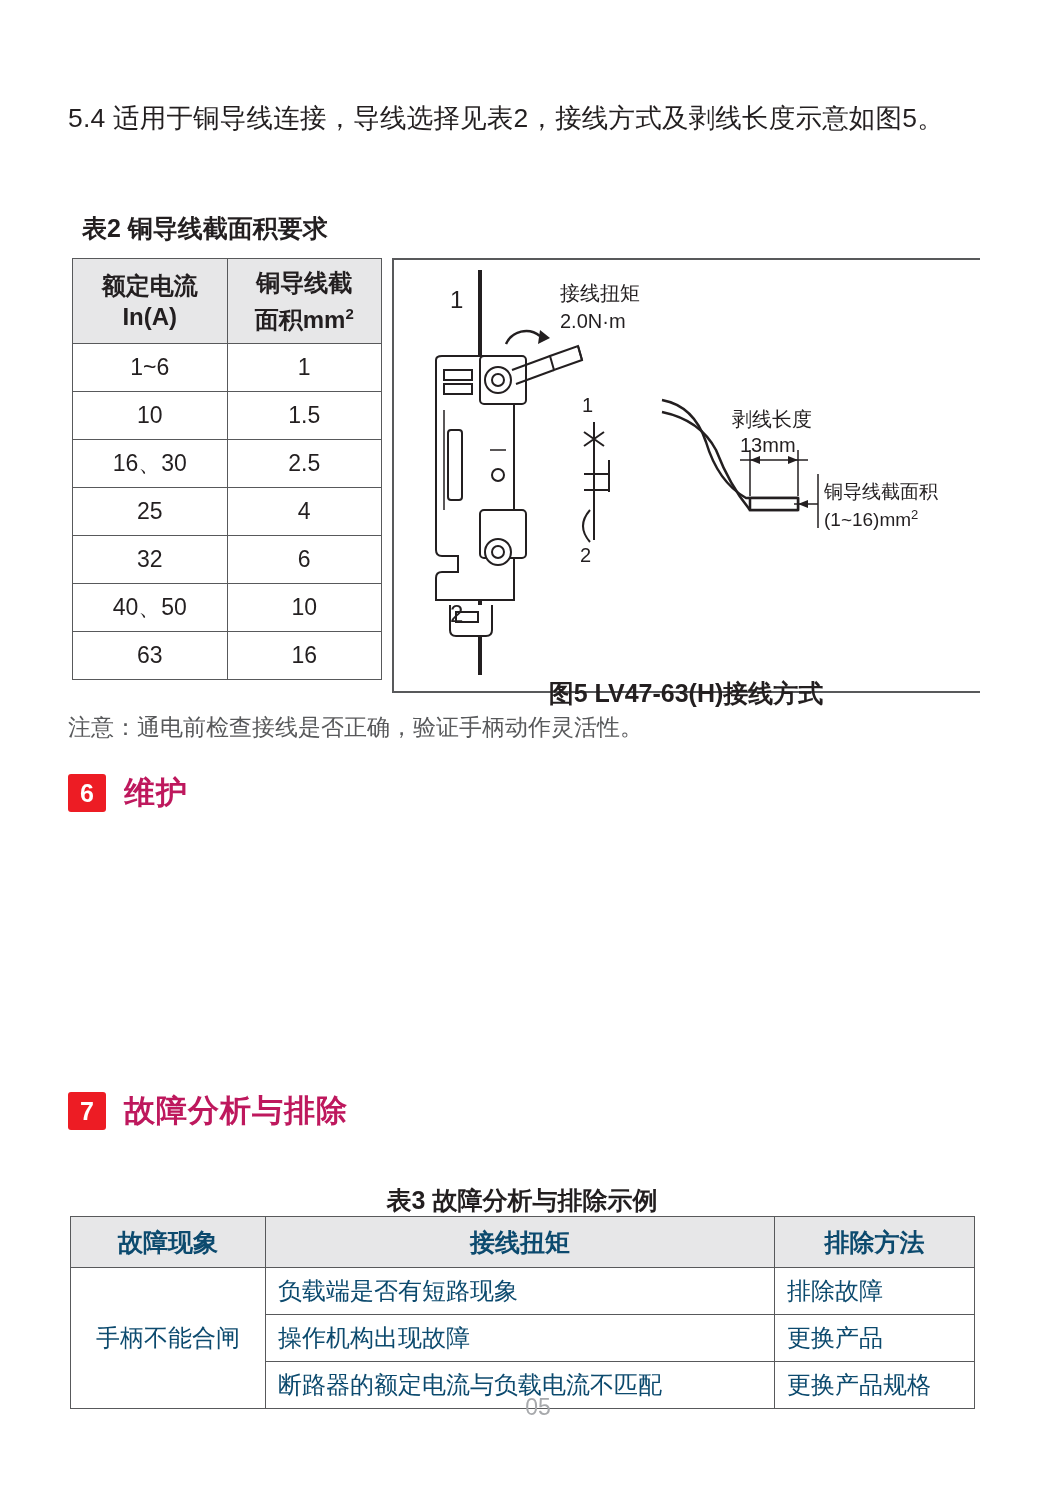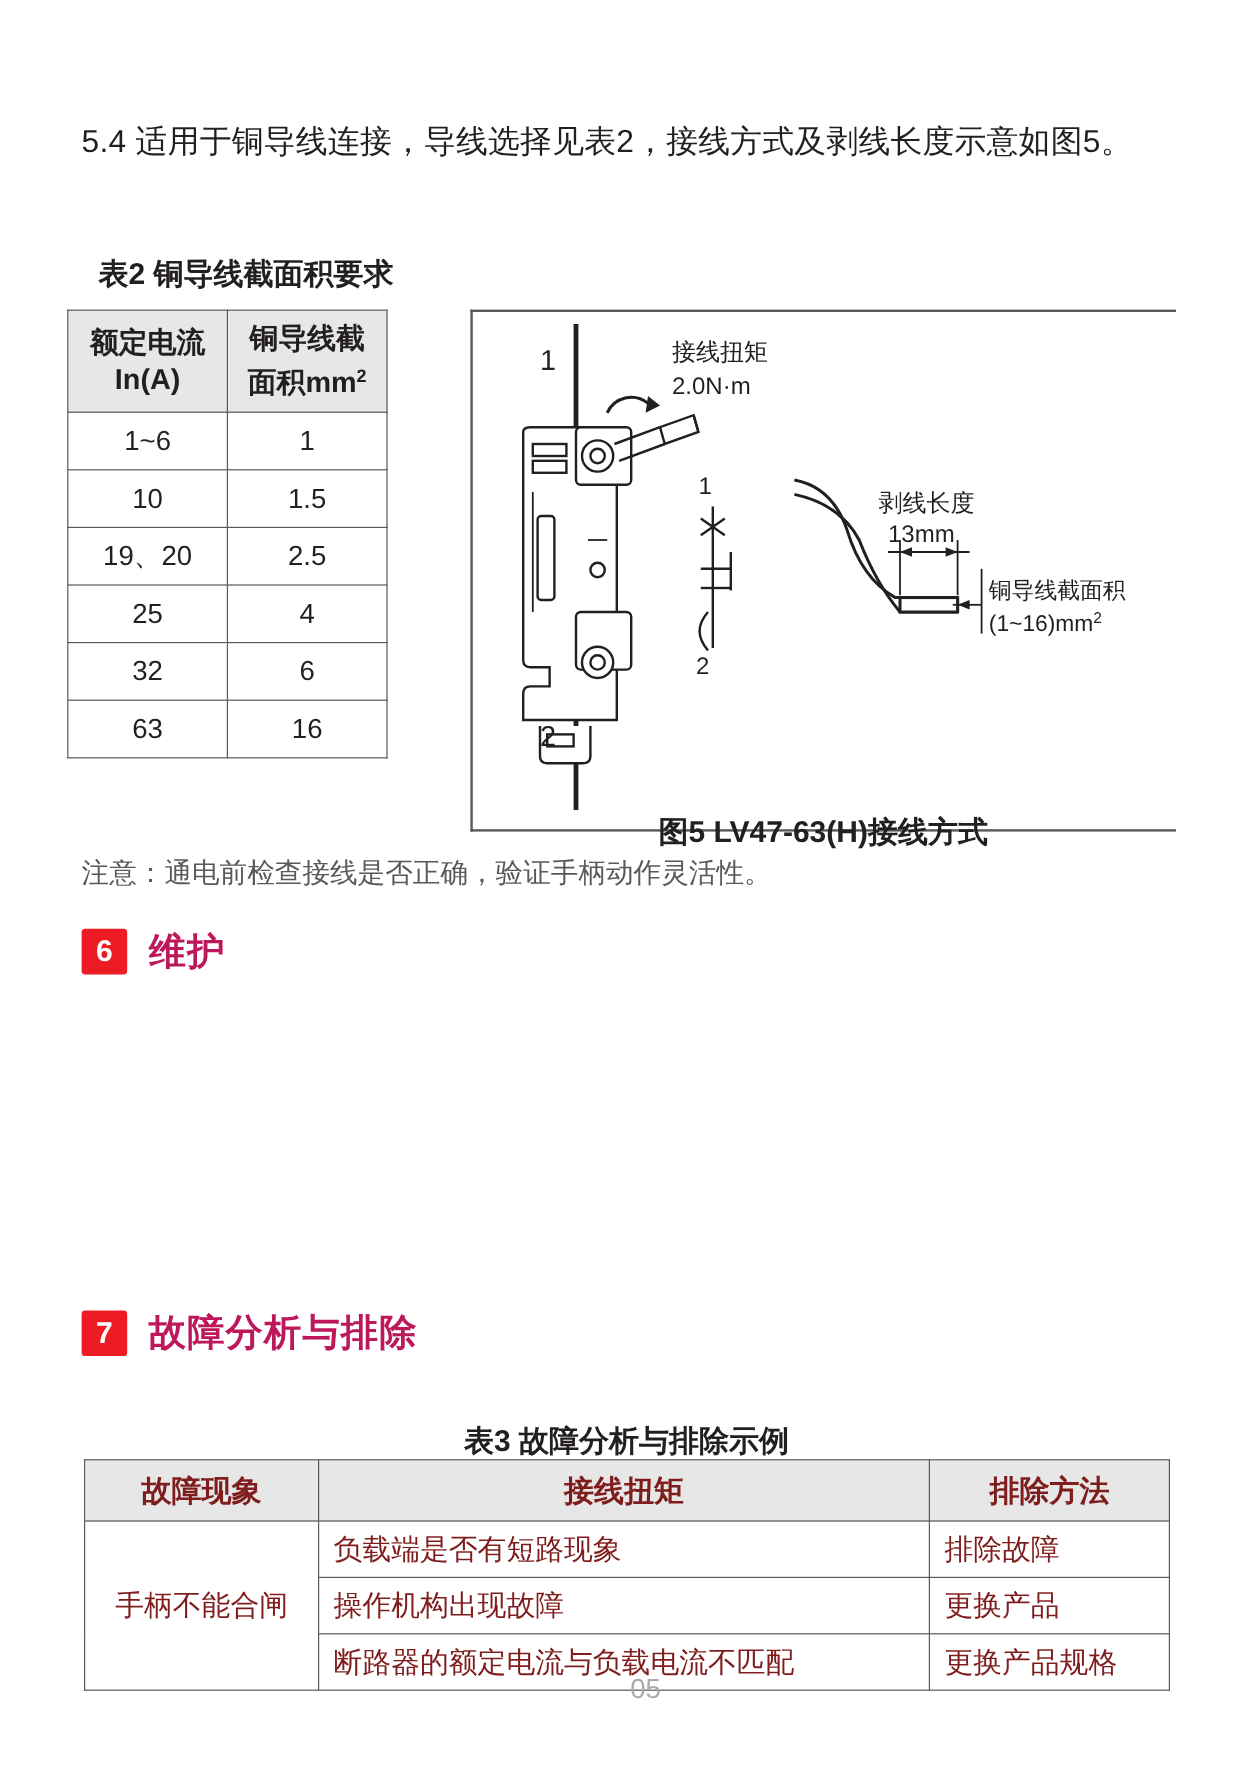--- a/index.html
+++ b/index.html
@@ -51,9 +51,9 @@
   
   .tbl2 {
     position: absolute;
-    left: 56px;
+    left: 72px;
     top: 258px;
-    width: 267px;
+    width: 310px;
     border-collapse: collapse;
     table-layout: fixed;
   }

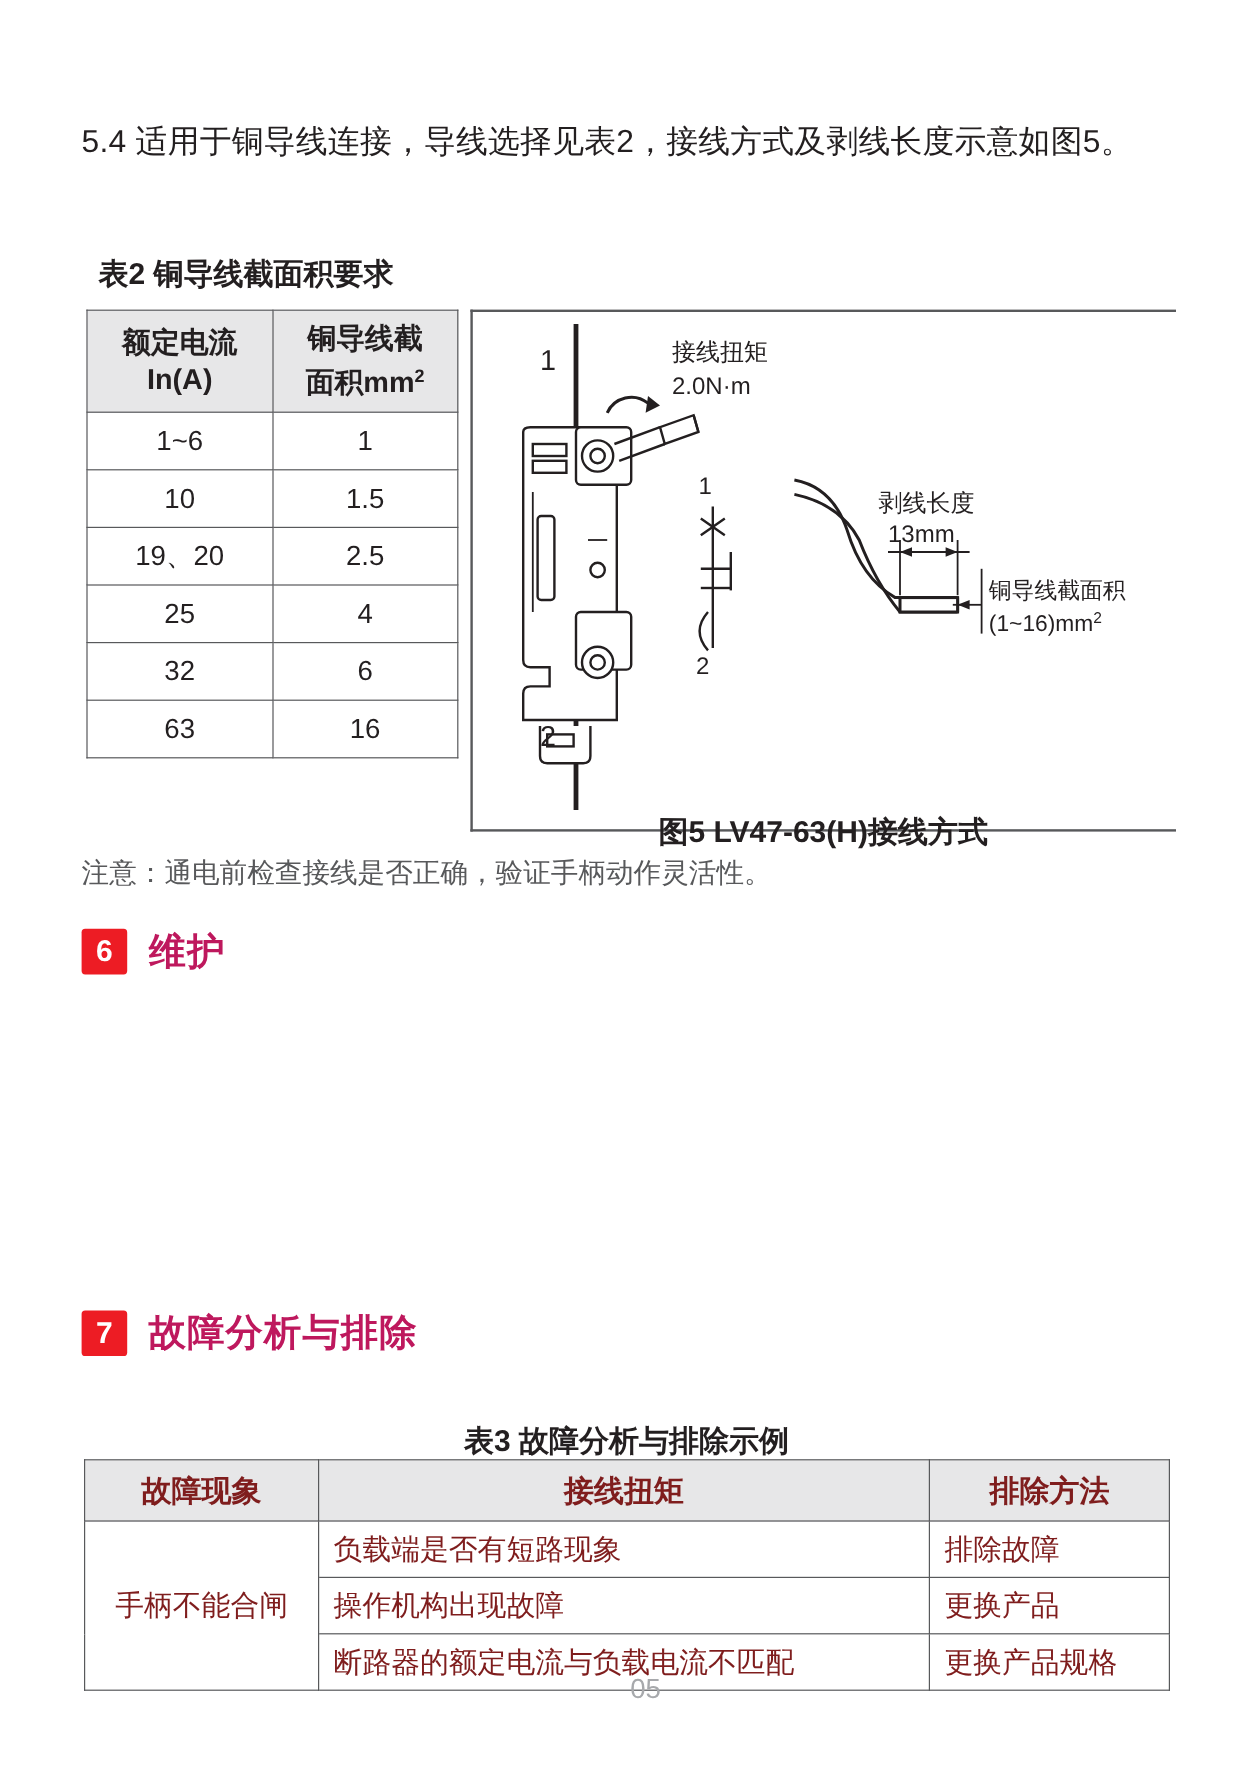--- a/index.html
+++ b/index.html
@@ -247,7 +247,7 @@
         <td>1.5</td>
       </tr>
       <tr>
-        <td>19、20</td>
+        <td>16、30</td>
         <td>2.5</td>
       </tr>
       <tr>

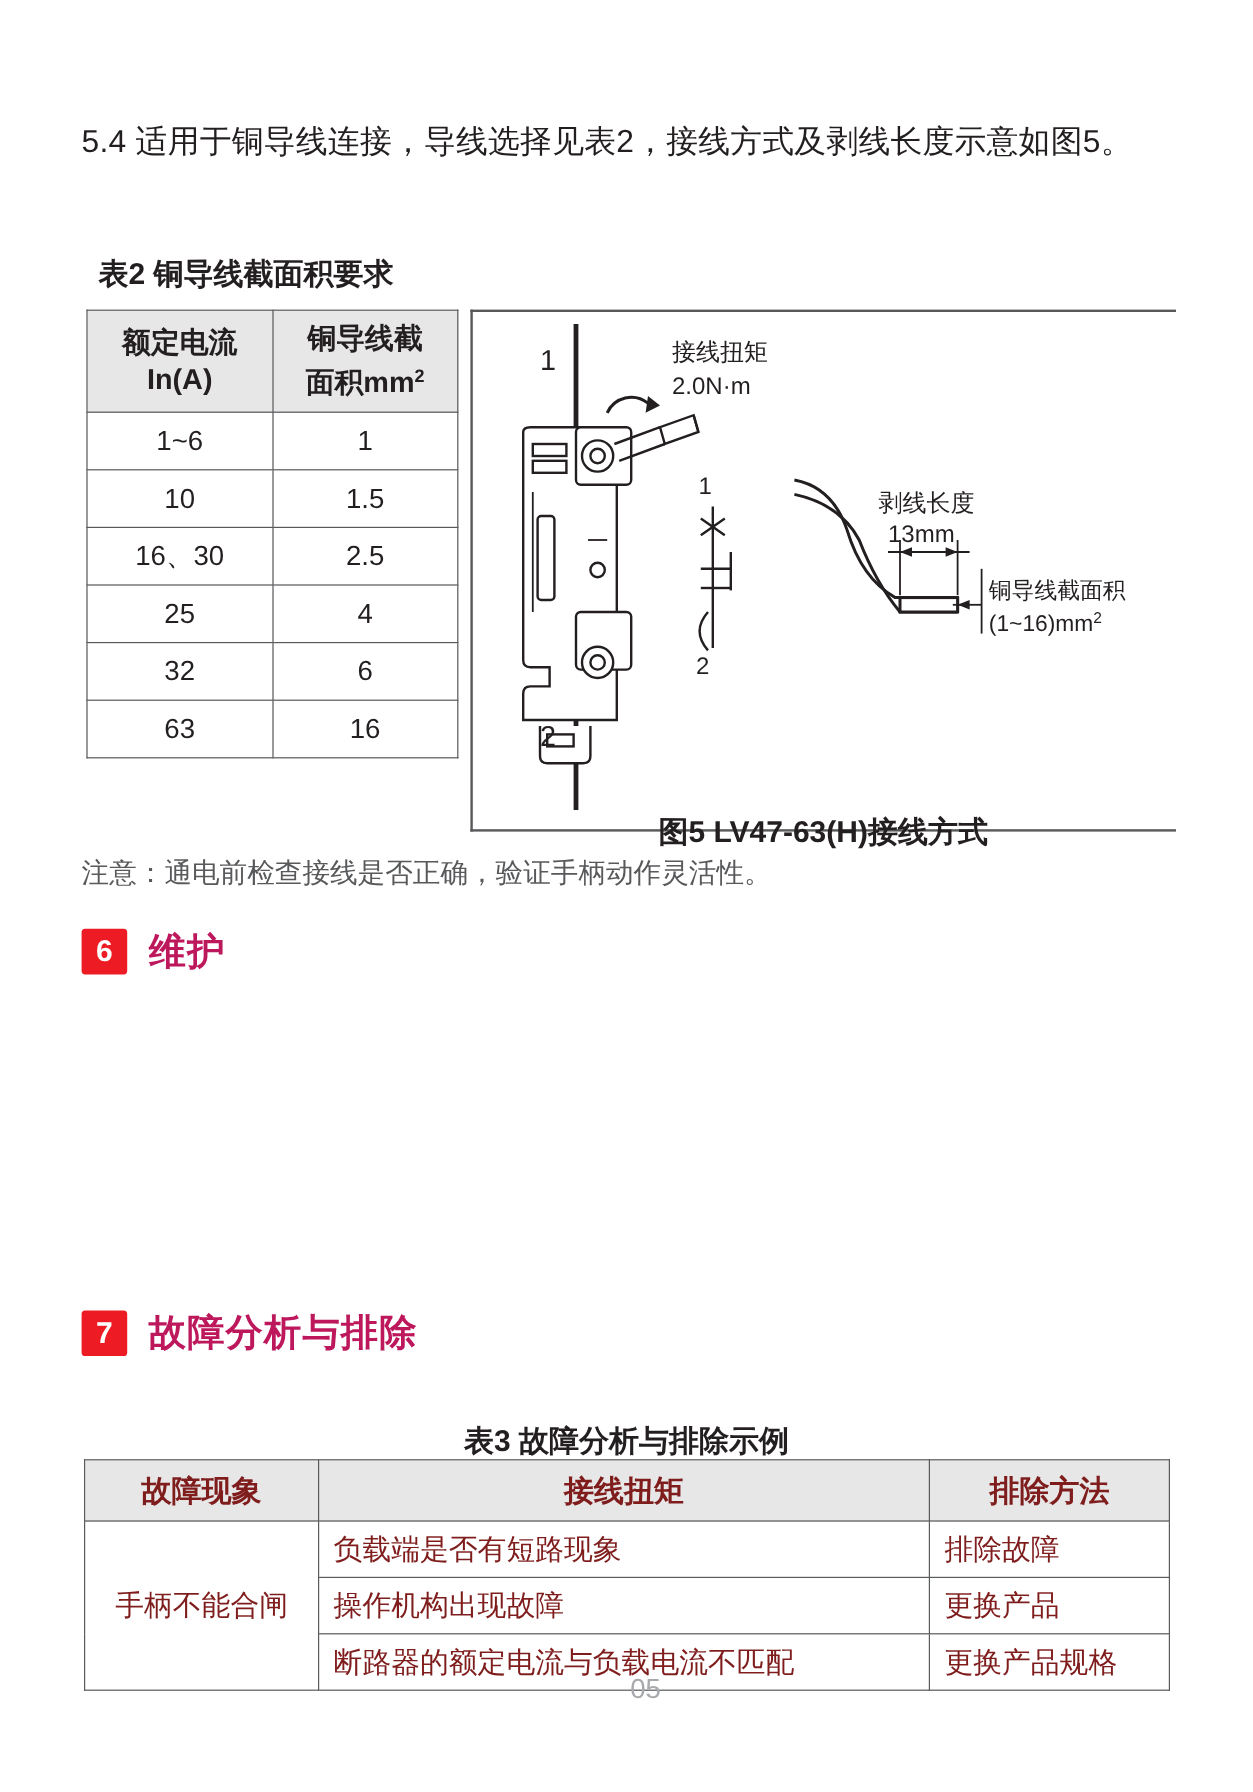--- a/index.html
+++ b/index.html
@@ -259,6 +259,10 @@
         <td>6</td>
       </tr>
       <tr>
+        <td>40、50</td>
+        <td>10</td>
+      </tr>
+      <tr>
         <td>63</td>
         <td>16</td>
       </tr>

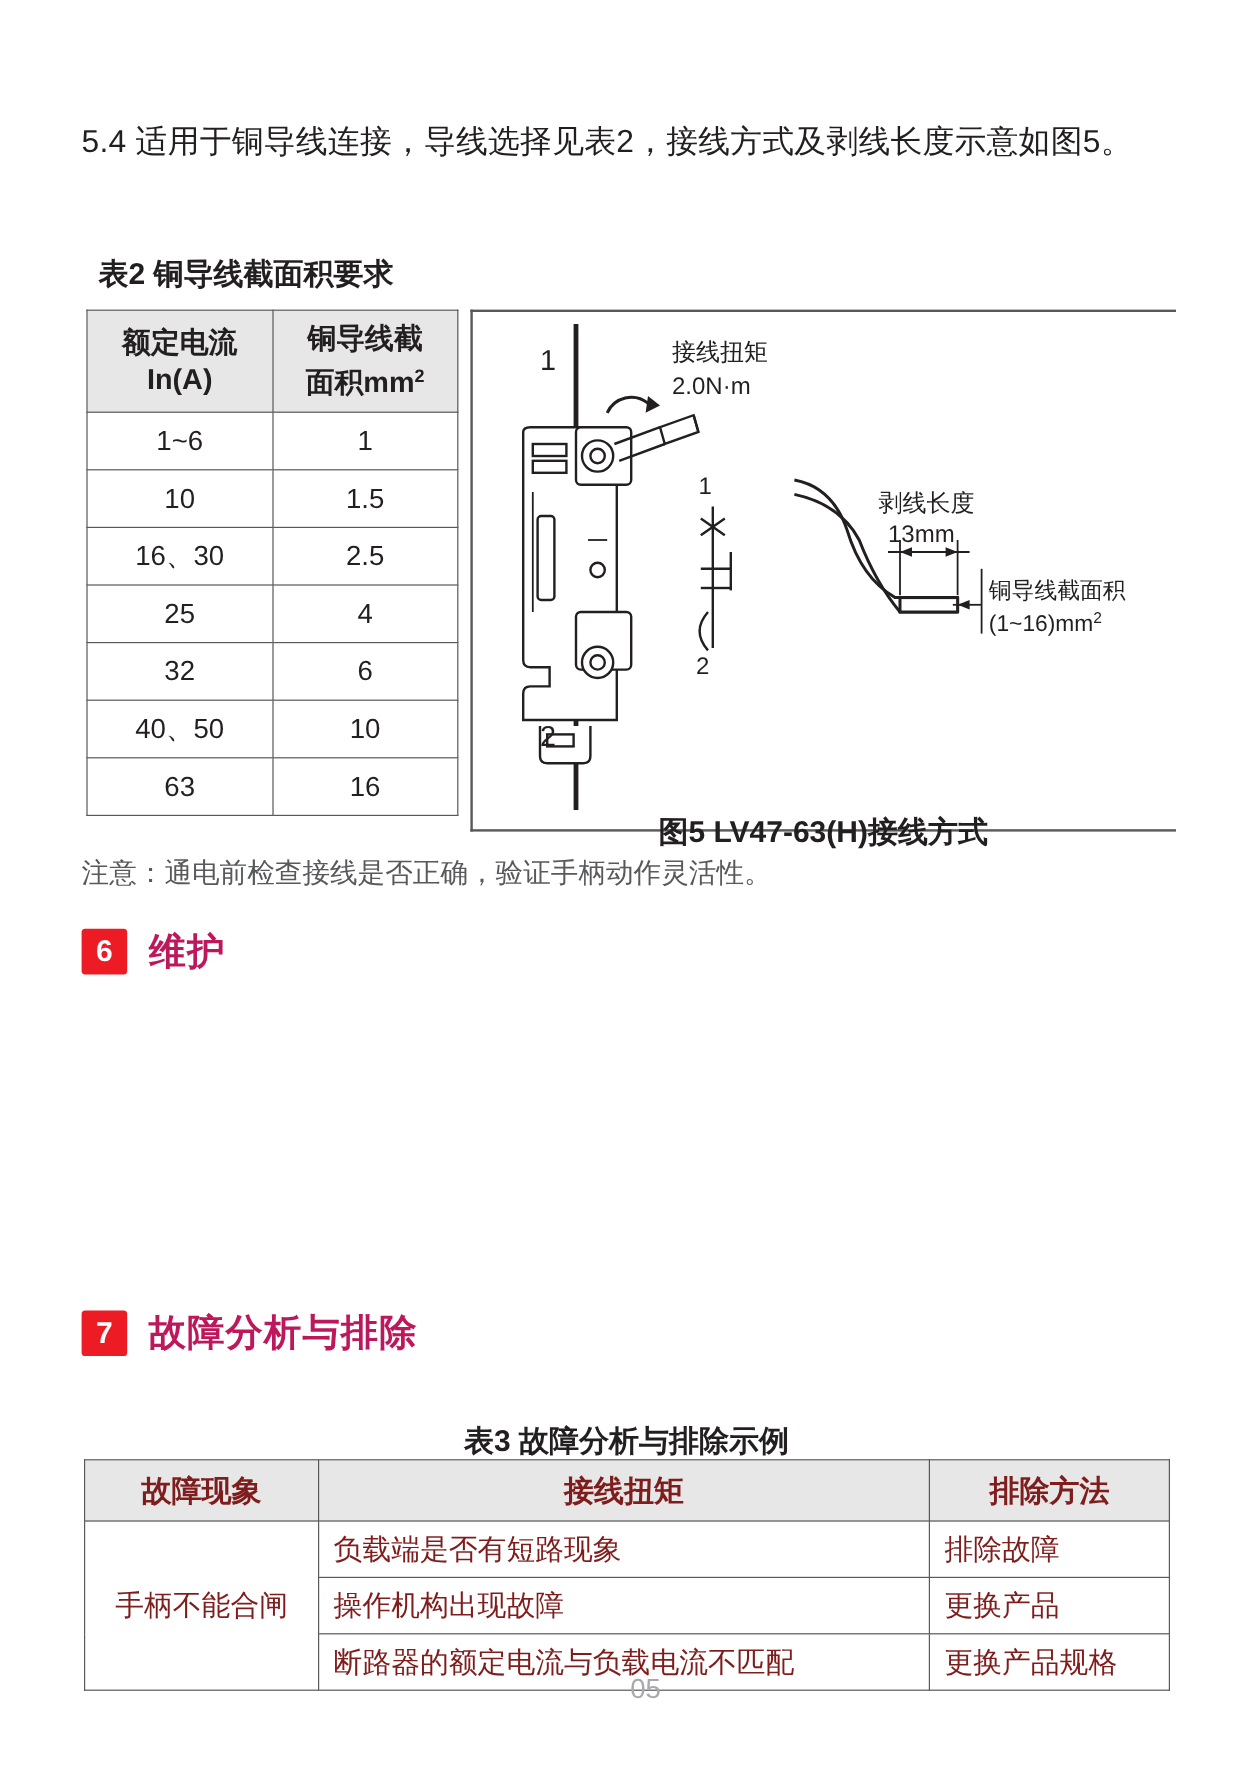--- a/index.html
+++ b/index.html
@@ -174,7 +174,7 @@
   .tbl3 th, .tbl3 td {
     border: 1.5px solid #58595b;
     font-size: 24px;
-    color: #7f1d1d;
+    color: #0c4a6e;
     height: 46px;
     padding: 0 12px;
   }

